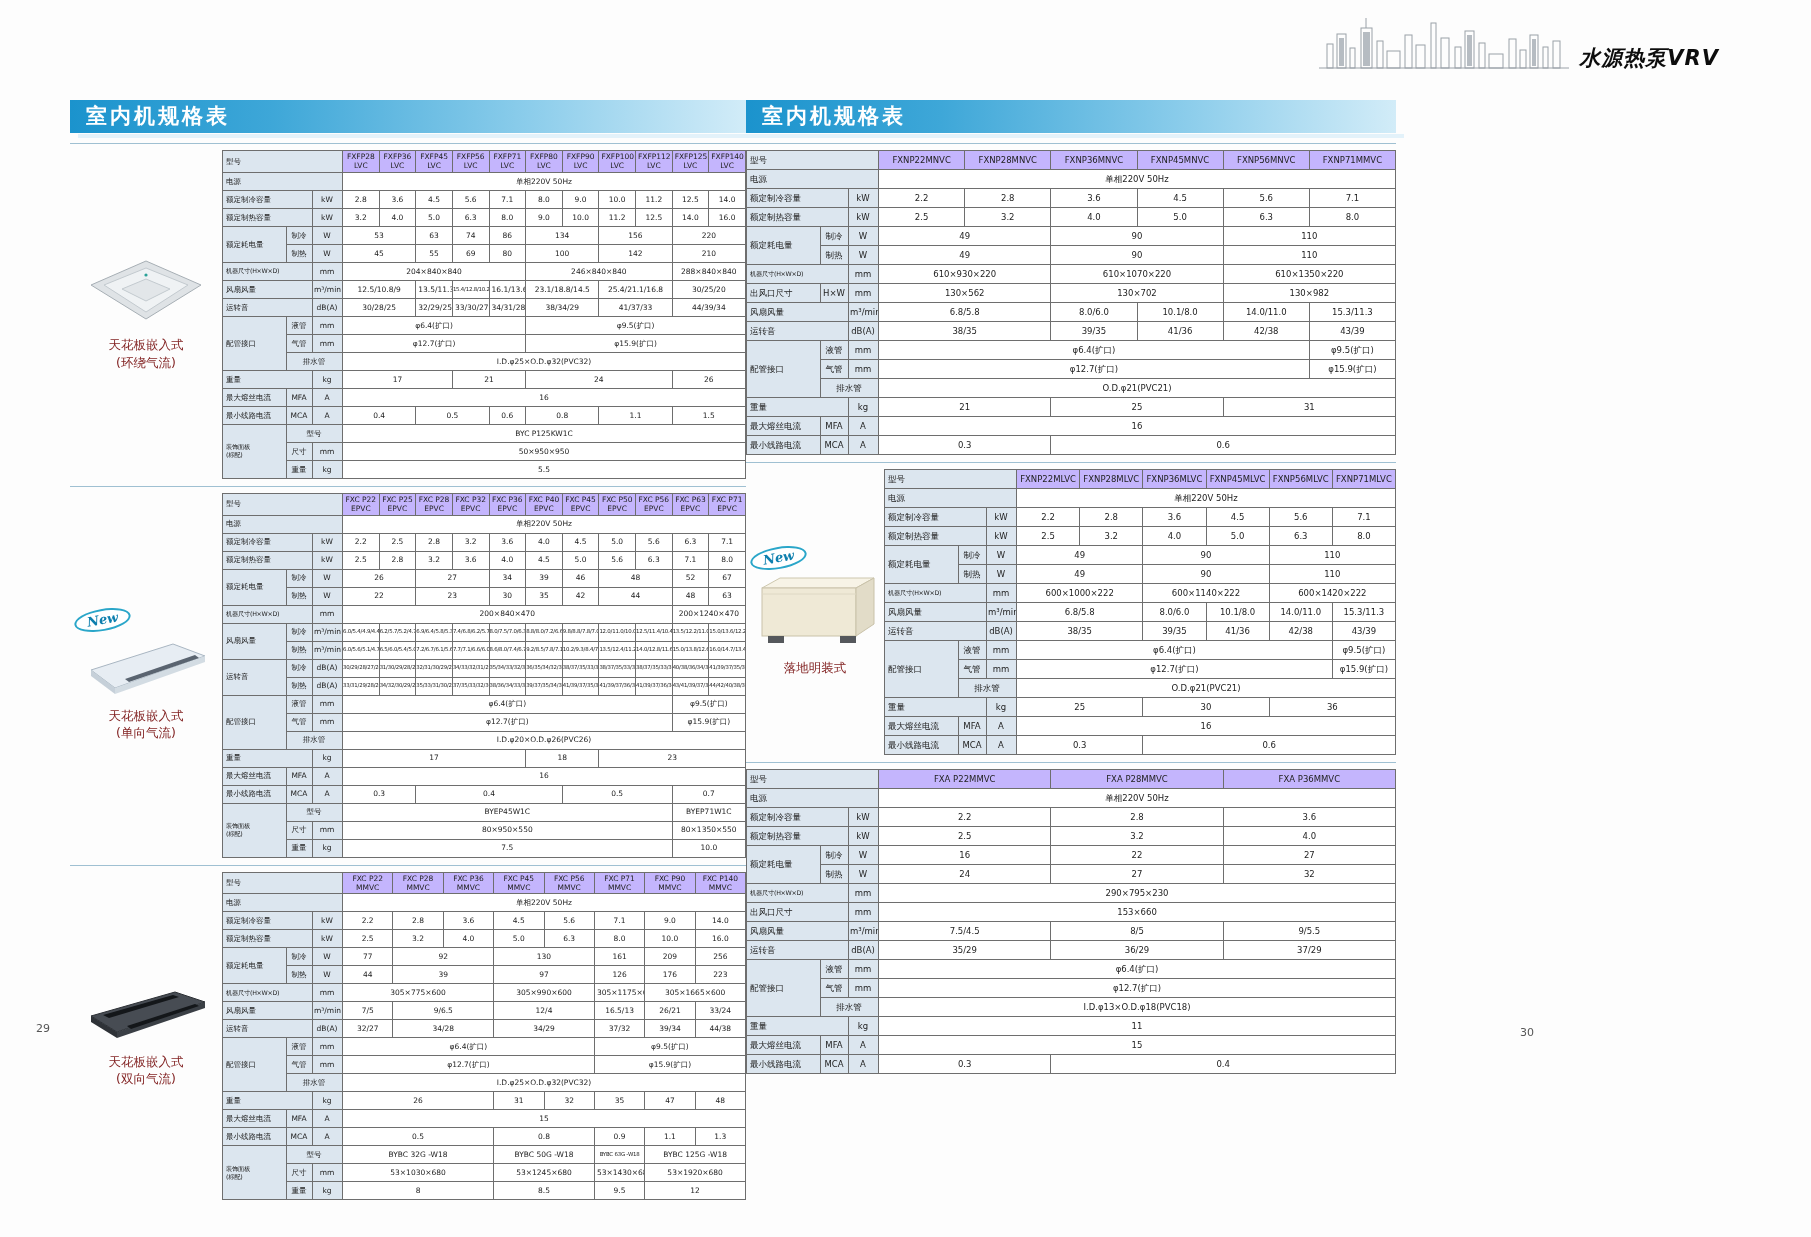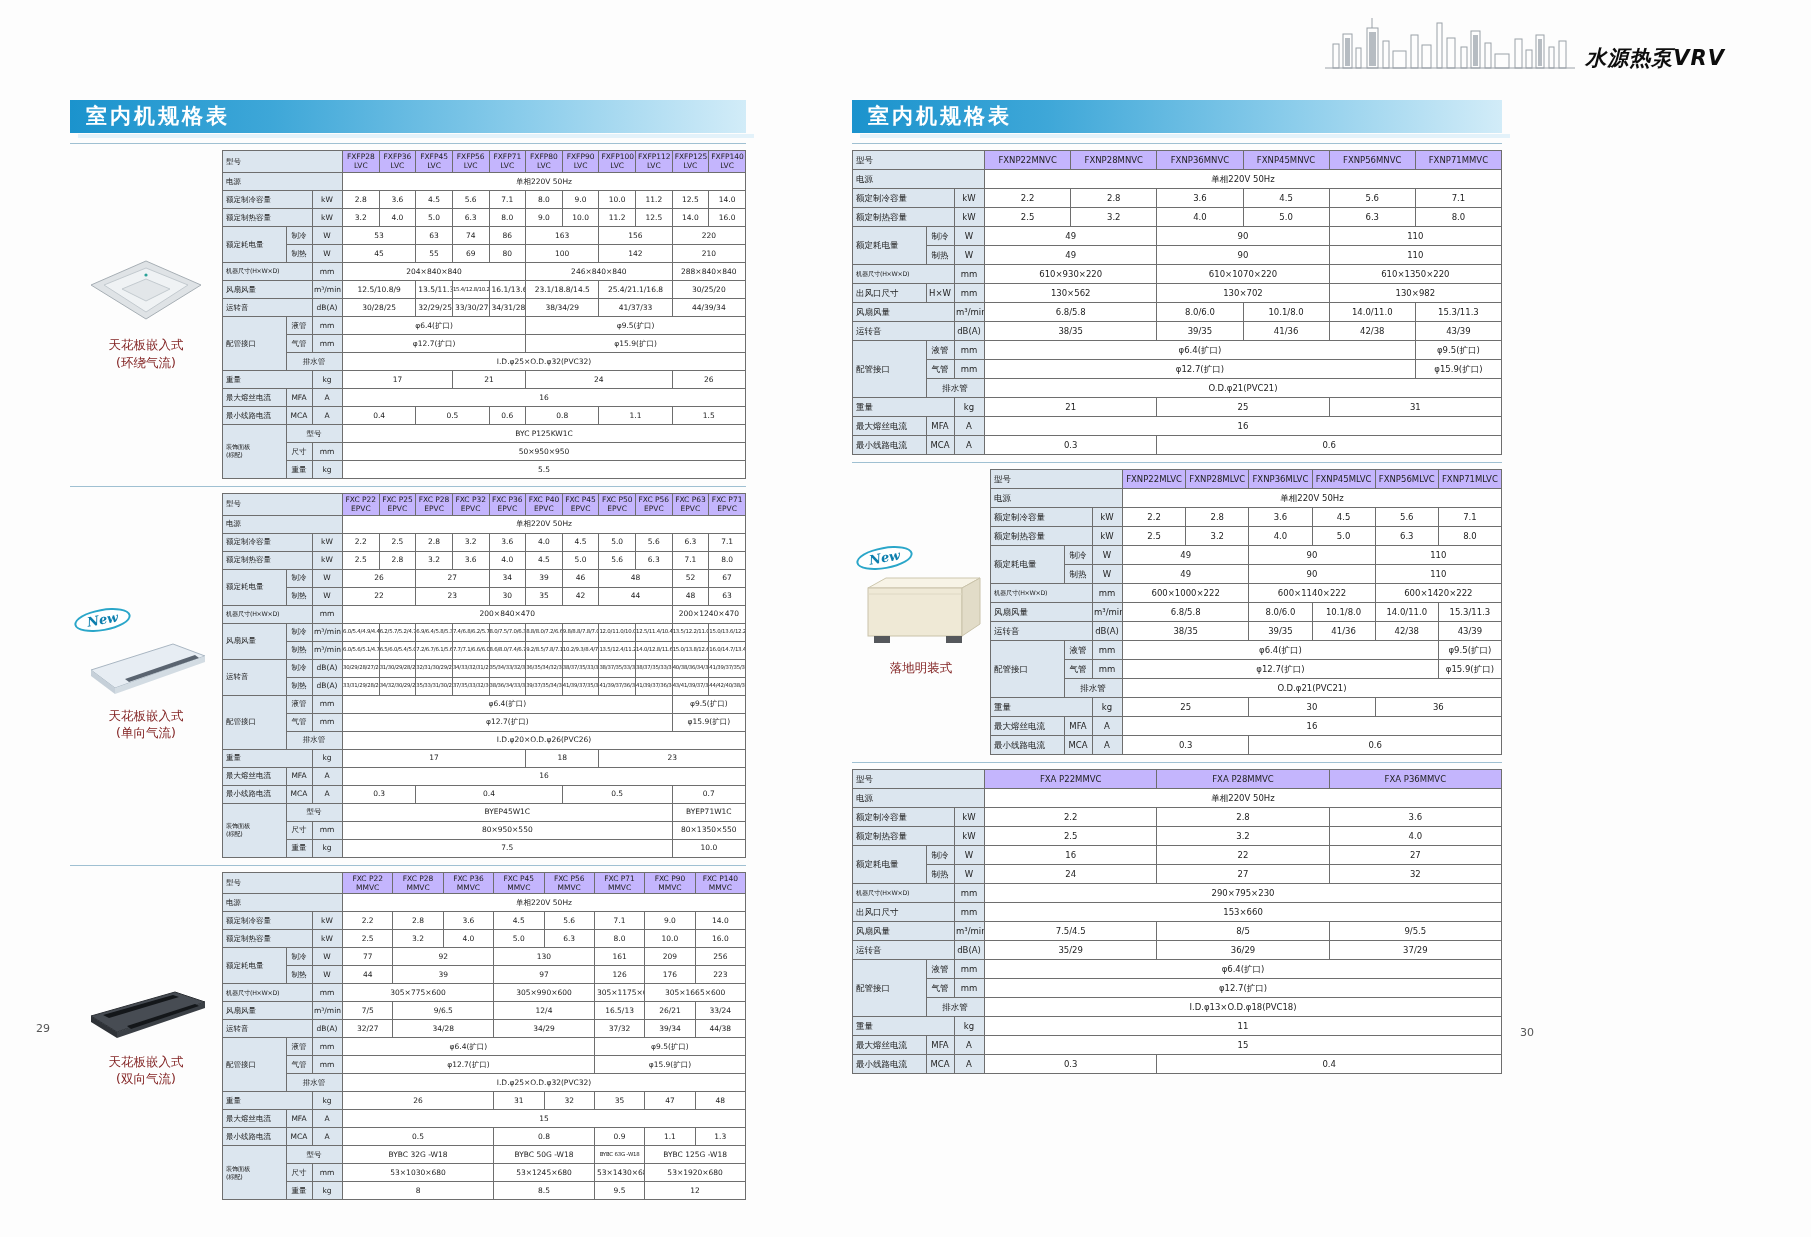--- a/index.html
+++ b/index.html
@@ -7,7 +7,7 @@
        font-family:"DejaVu Sans","Liberation Sans",sans-serif;color:#222}
 
   
-  .brand{position:absolute;top:14px;right:86px;display:flex;align-items:flex-end;gap:10px}
+  .brand{position:absolute;top:14px;right:92px;display:flex;align-items:flex-end;gap:10px}
   .brand-text{font-size:21px;font-weight:bold;font-style:italic;letter-spacing:1px;color:#0d0d0d;white-space:nowrap}
 
   

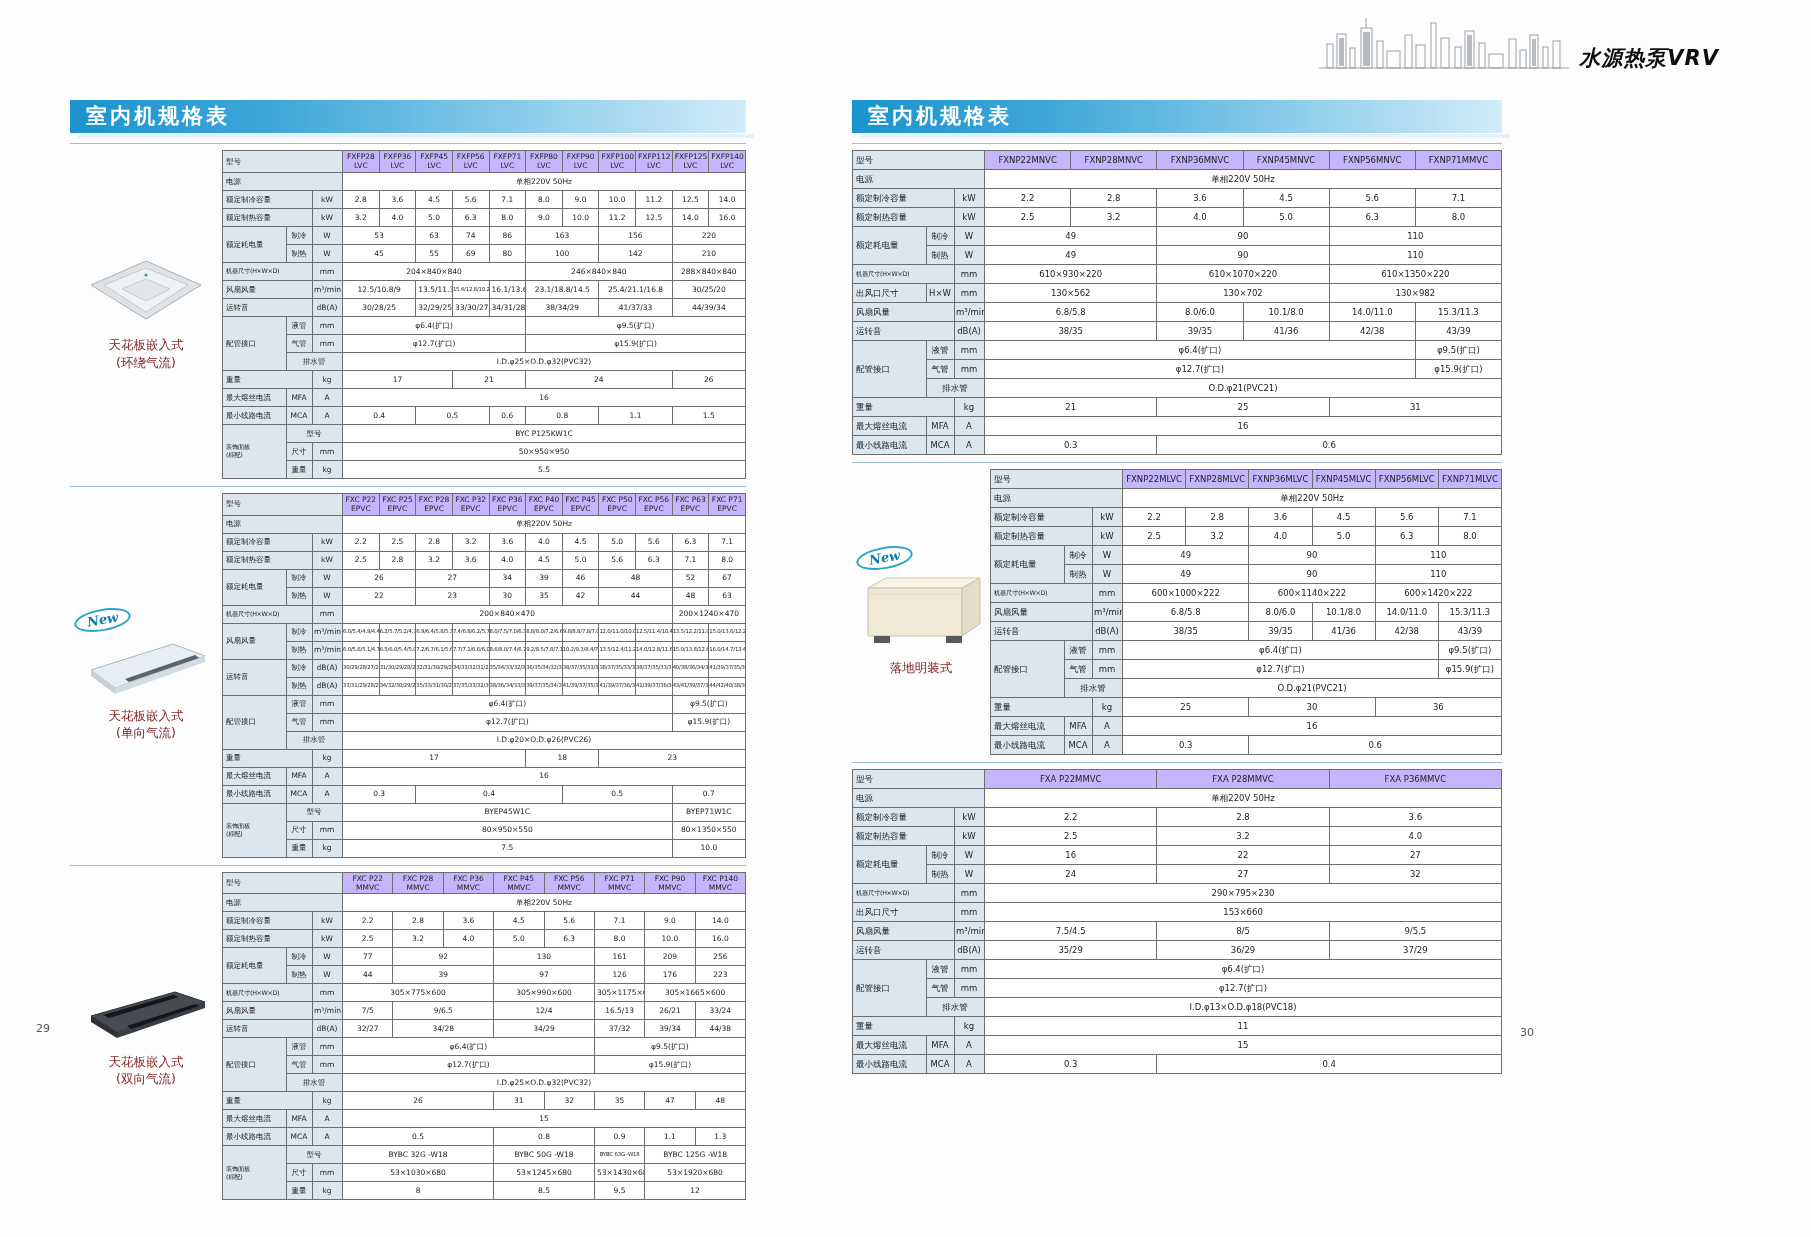--- a/index.html
+++ b/index.html
@@ -11,7 +11,7 @@
   .brand-text{font-size:21px;font-weight:bold;font-style:italic;letter-spacing:1px;color:#0d0d0d;white-space:nowrap}
 
   
-  .pages{position:absolute;top:100px;left:70px;display:flex;gap:106px}
+  .pages{position:absolute;top:100px;left:70px;display:flex;}
   .page{width:676px}
   .page.pr{width:650px}
 

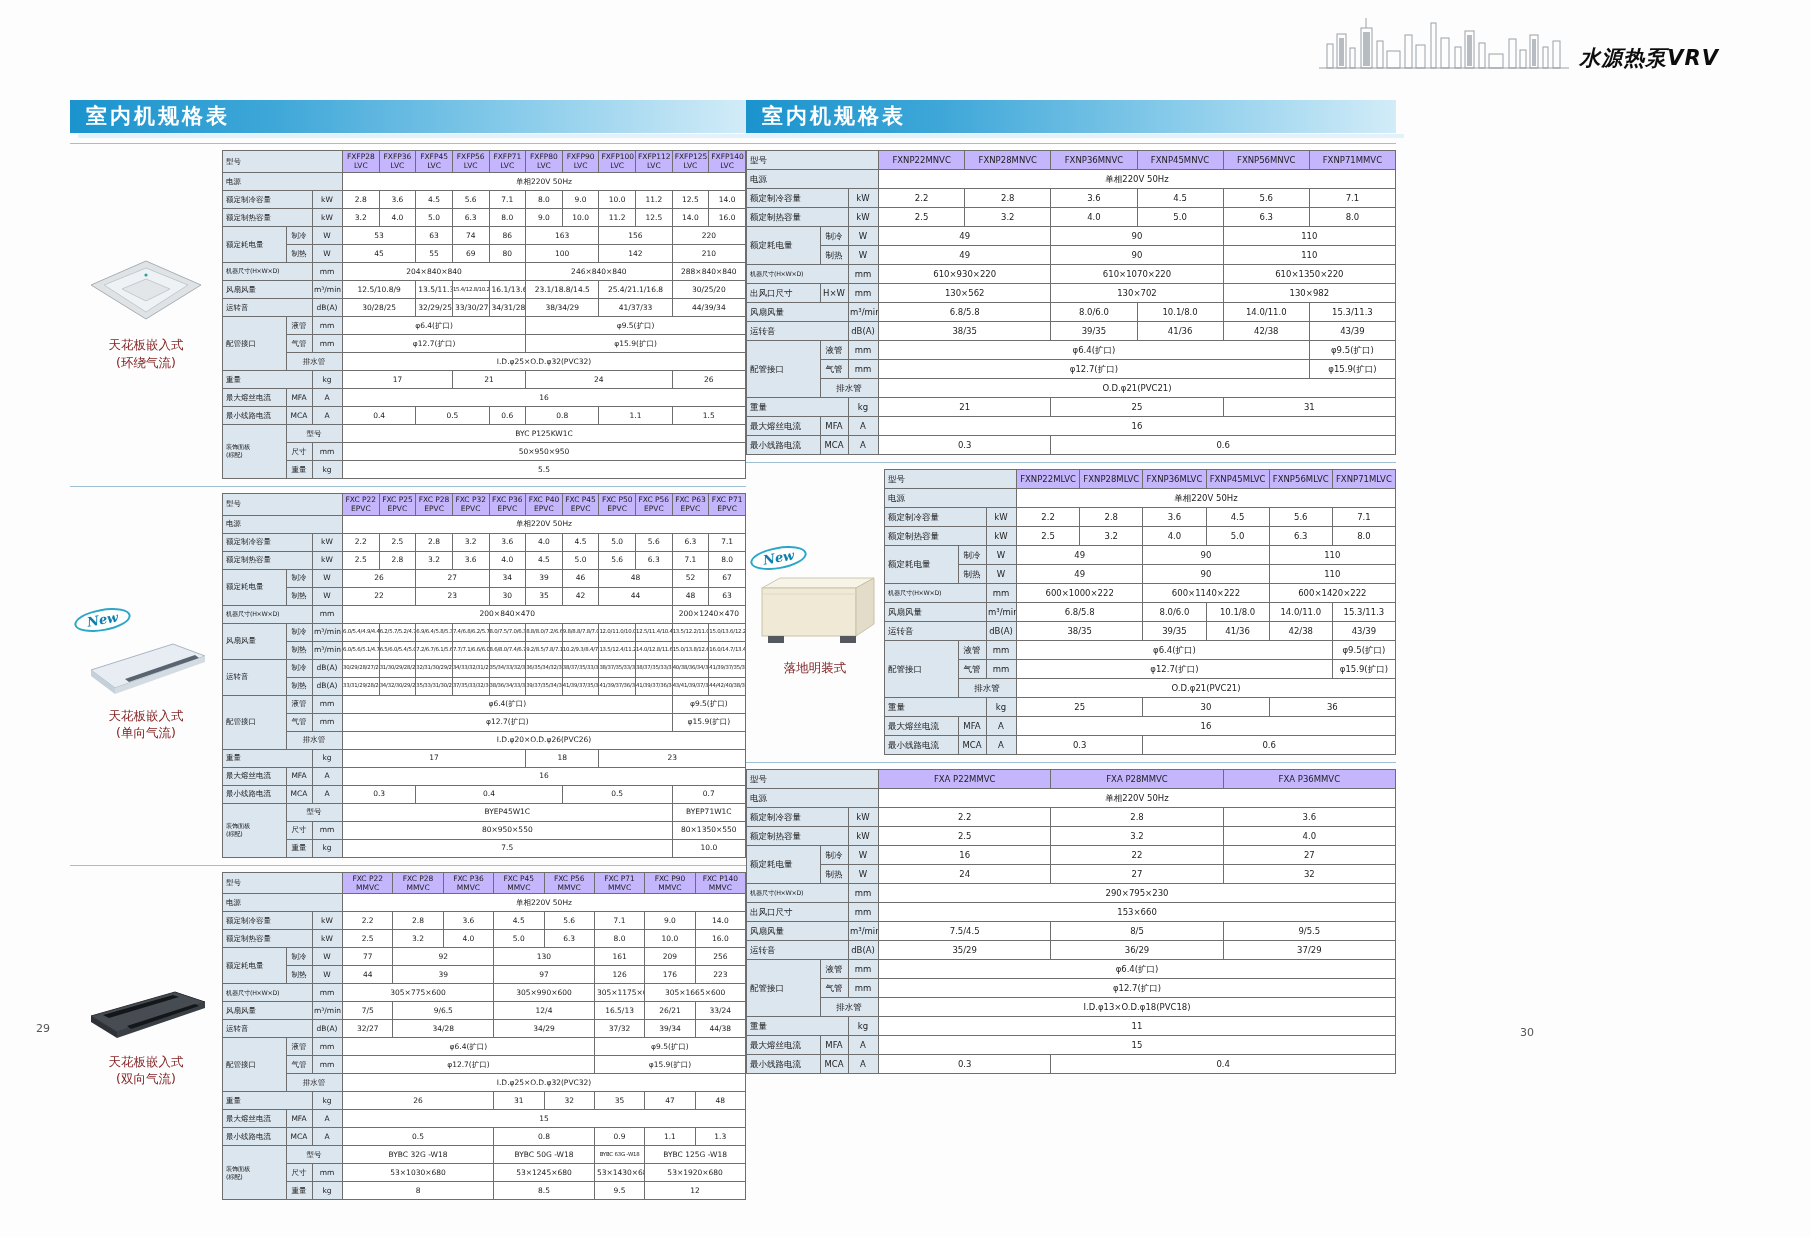--- a/index.html
+++ b/index.html
@@ -185,7 +185,7 @@
                 <td class="d" colspan="1">63</td>
                 <td class="d" colspan="1">74</td>
                 <td class="d" colspan="1">86</td>
-                <td class="d" colspan="2">163</td>
+                <td class="d" colspan="2">134</td>
                 <td class="d" colspan="2">156</td>
                 <td class="d" colspan="2">220</td>
               </tr>

